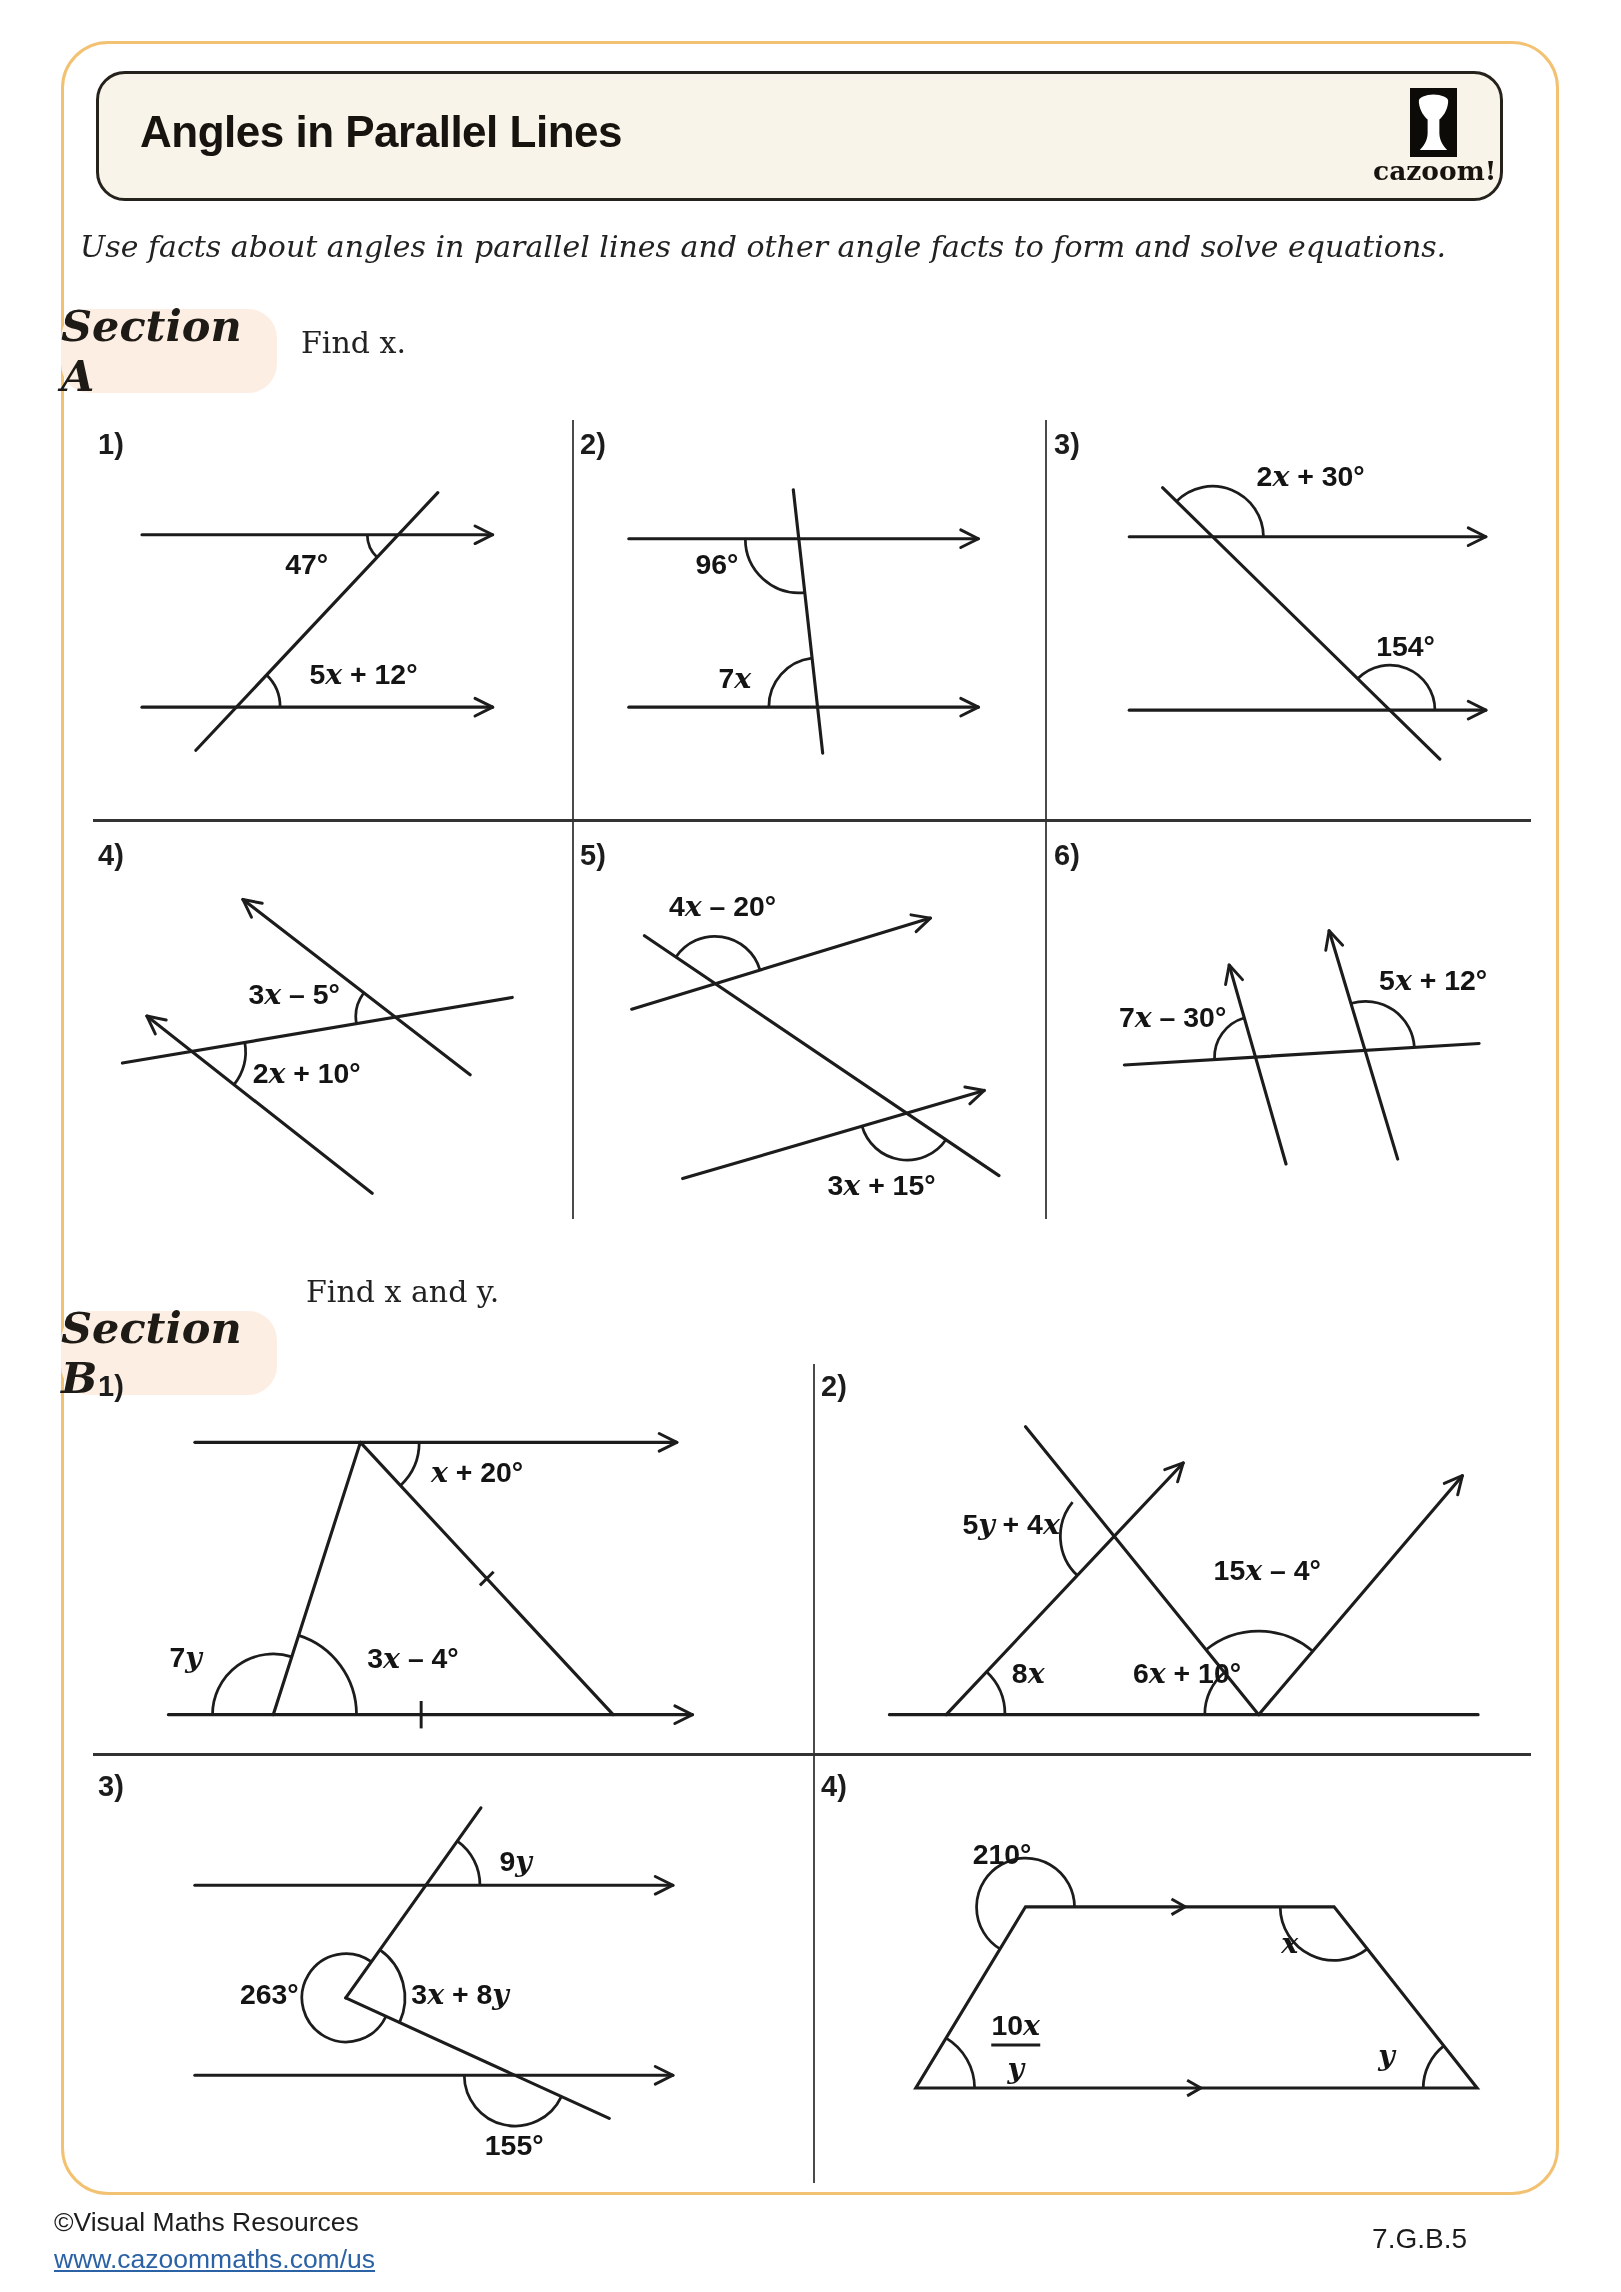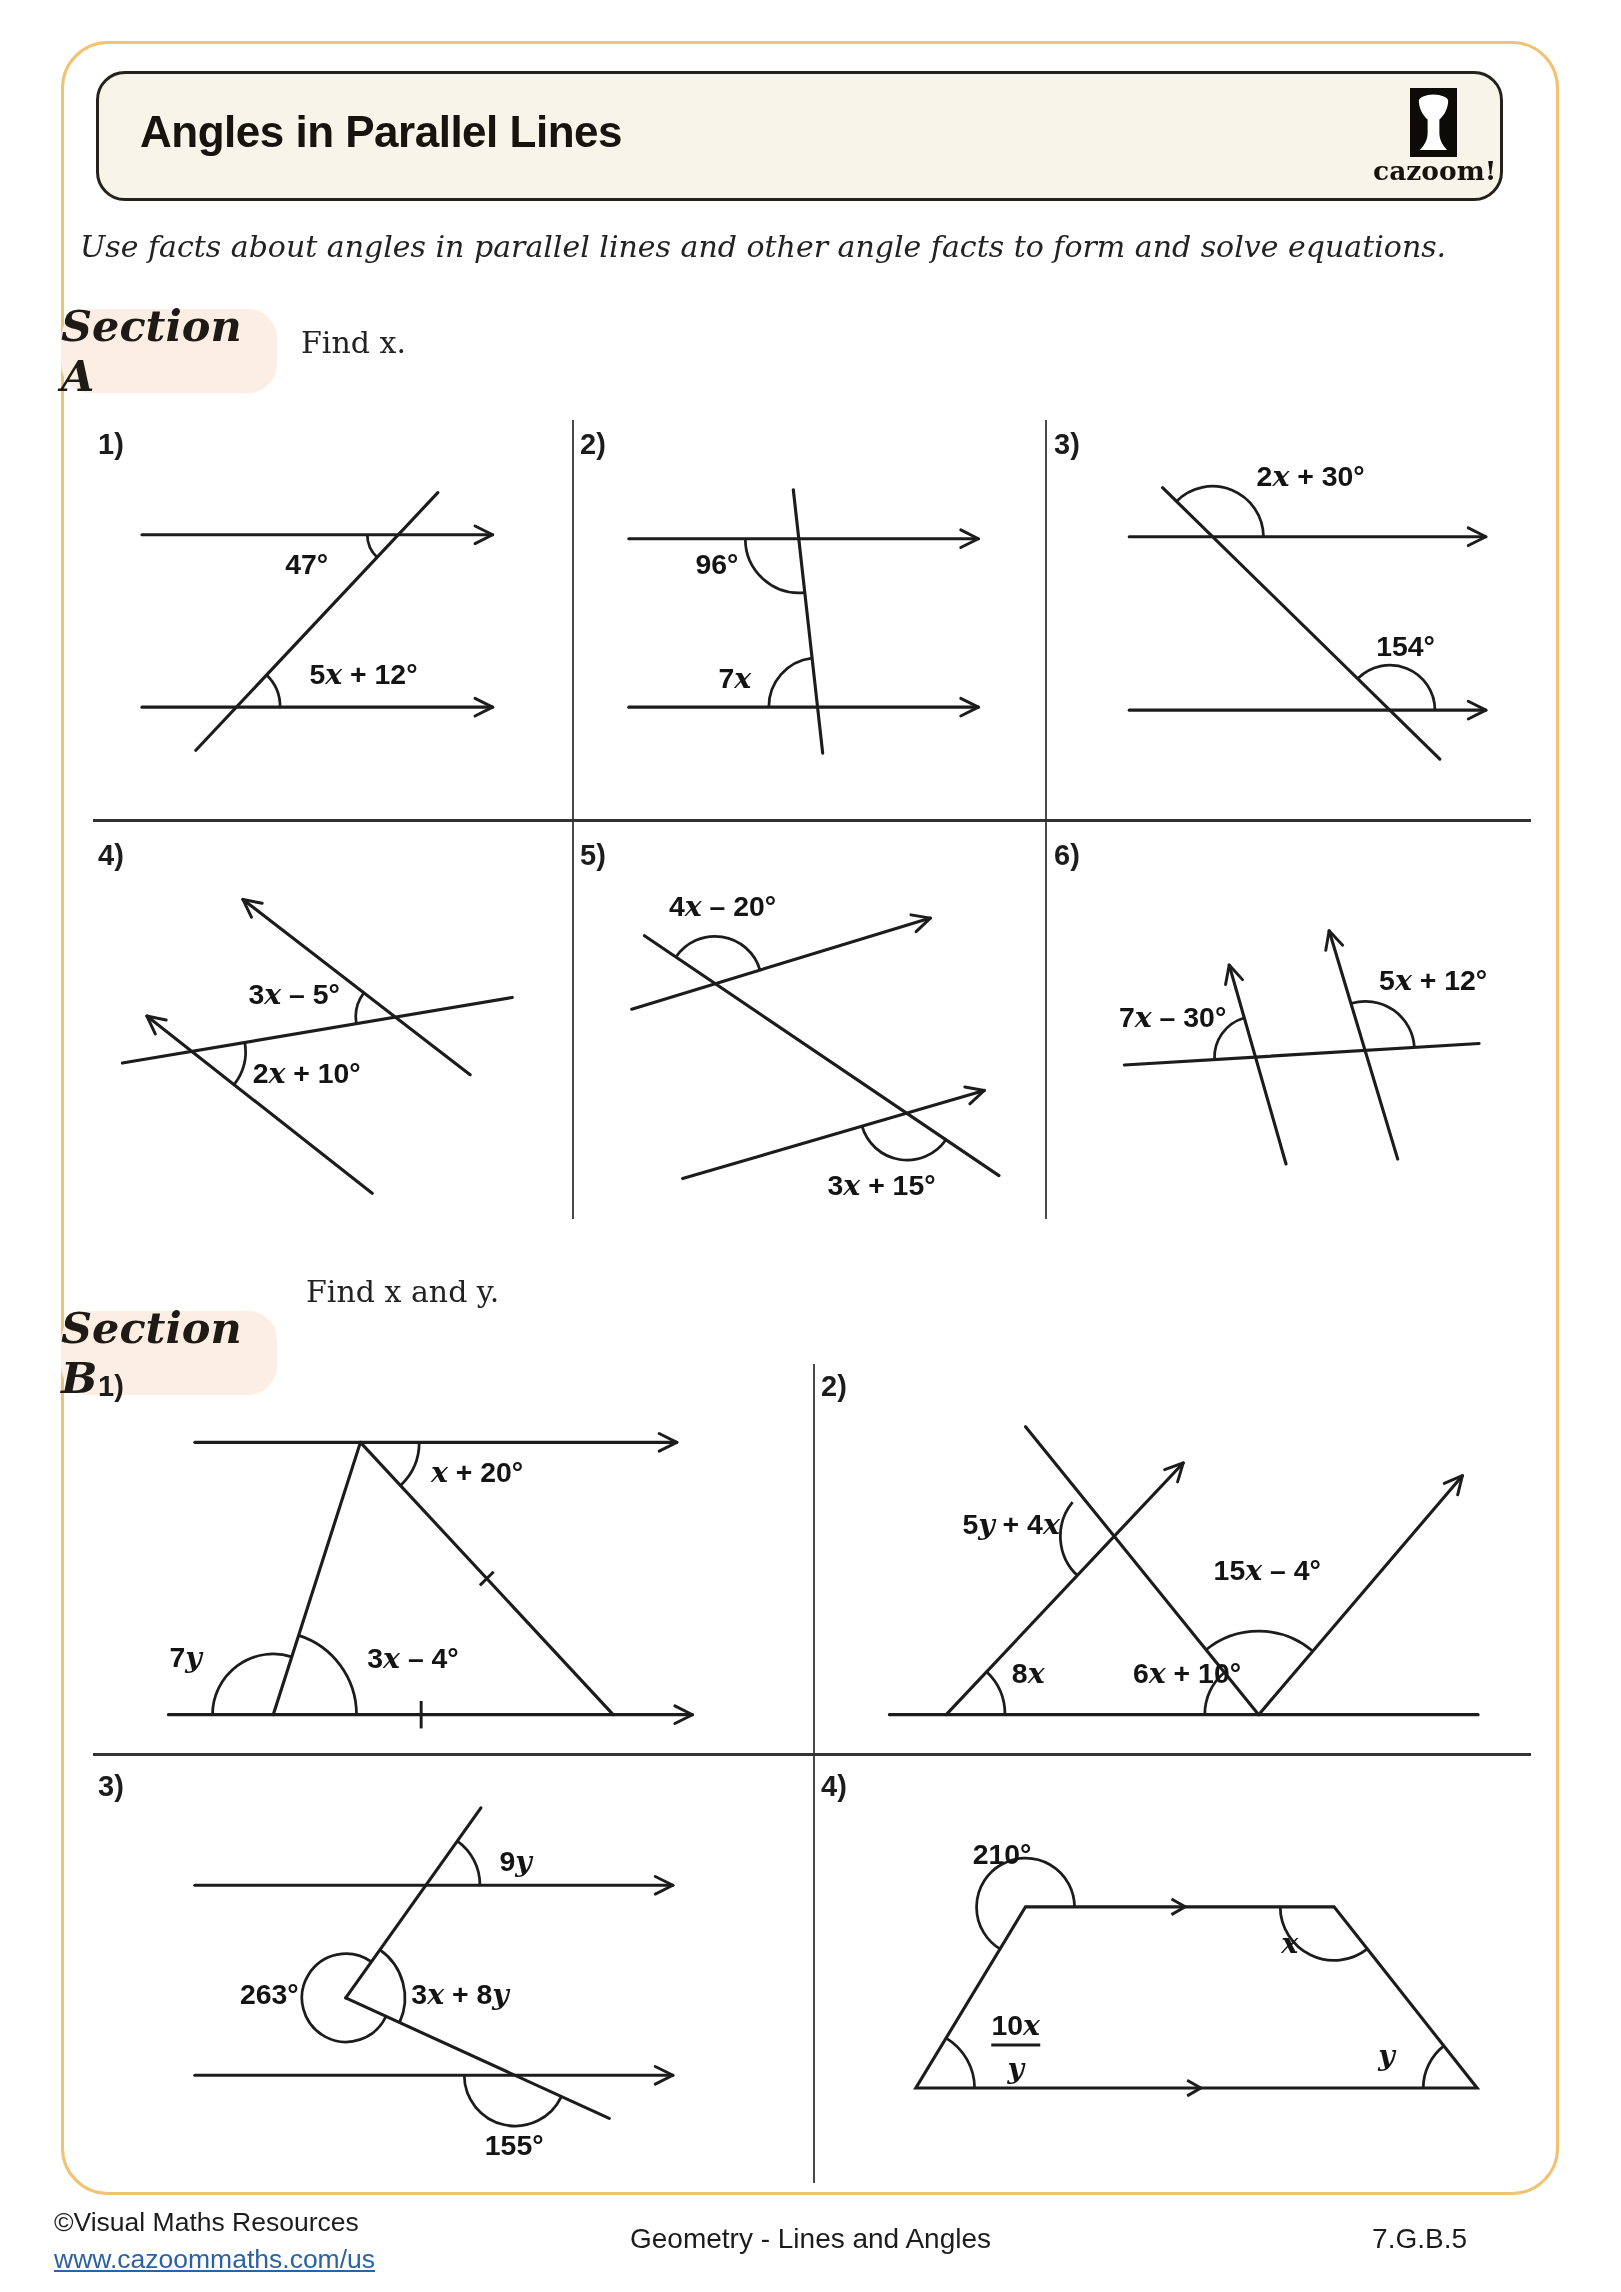--- a/index.html
+++ b/index.html
@@ -225,7 +225,6 @@
 
   <div class="f-copy">©Visual Maths Resources</div>
   <a class="f-url">www.cazoommaths.com/us</a>
-  <div class="f-subject">Geometry - Lines and Angles</div>
   <div class="f-standard">7.G.B.5</div>
 
 </div>

